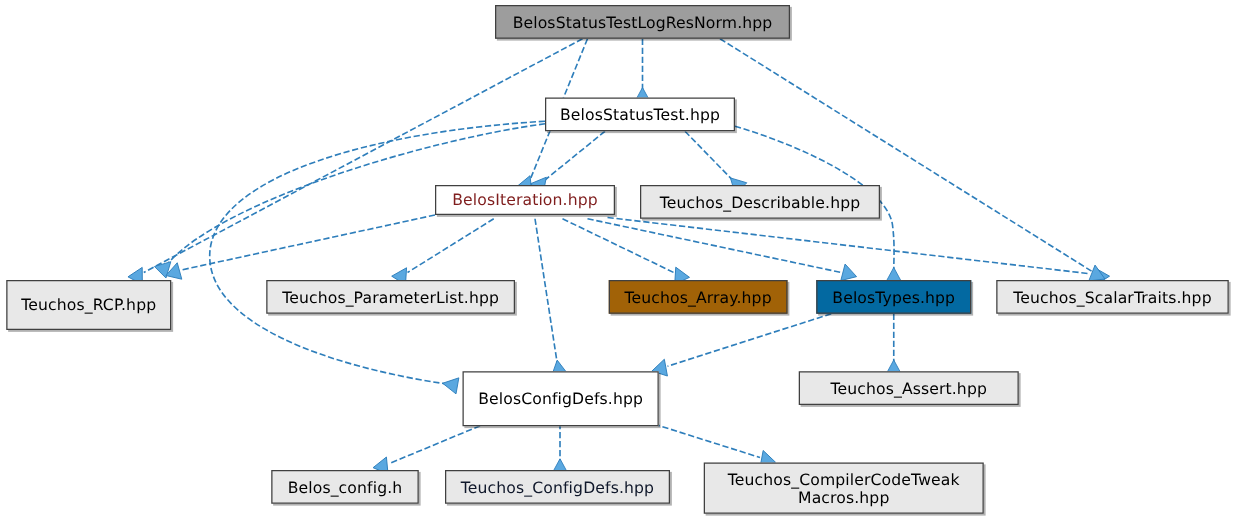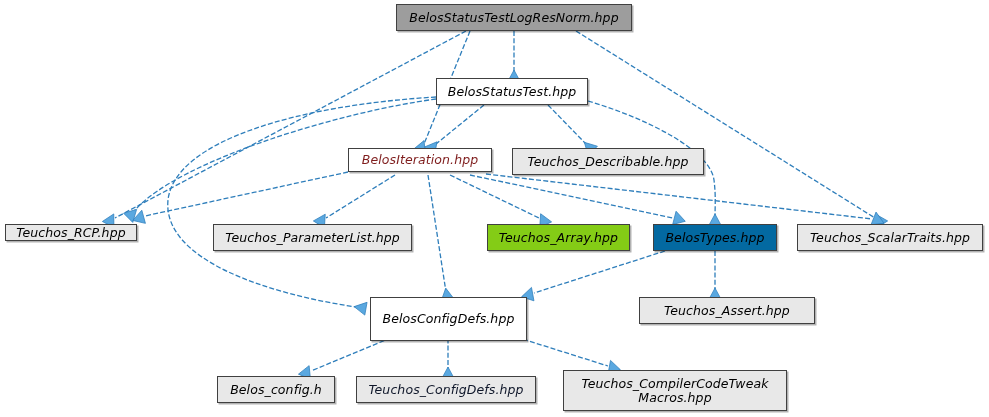--- a/index.html
+++ b/index.html
@@ -47,7 +47,6 @@
   .node-label {
     display: block;
     padding: 0 4px;
-    font-style: italic;
   }
 </style>
 </head>

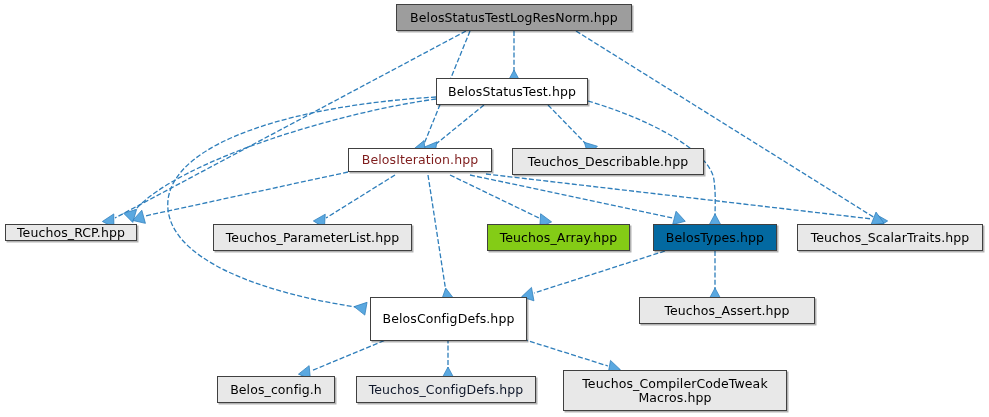--- a/index.html
+++ b/index.html
@@ -100,7 +100,7 @@
       <div class="node fill-white" style="left: 436px; top: 78px; width: 152px; height: 27px; border-color: rgb(64, 64, 64); color: rgb(0, 0, 0); background: rgb(255, 255, 255);"><span class="node-label">BelosStatusTest.hpp</span></div>
       <div class="node fill-white" style="left: 348px; top: 148px; width: 144px; height: 24px; border-color: rgb(64, 64, 64); color: #7f1d1d; background: rgb(255, 255, 255);"><span class="node-label">BelosIteration.hpp</span></div>
       <div class="node fill-grey" style="left: 512px; top: 148px; width: 192px; height: 27px; border-color: rgb(64, 64, 64); color: rgb(0, 0, 0); background: rgb(232, 232, 232);"><span class="node-label">Teuchos_Describable.hpp</span></div>
-      <div class="node fill-grey" style="left: 5px; top: 224px; width: 132px; height: 17px; border-color: rgb(64, 64, 64); color: rgb(0, 0, 0); background: rgb(232, 232, 232);"><span class="node-label">Teuchos_RCP.hpp</span></div>
+      <div class="node fill-grey" style="left: 5px; top: 224px; width: 132px; height: 40px; border-color: rgb(64, 64, 64); color: rgb(0, 0, 0); background: rgb(232, 232, 232);"><span class="node-label">Teuchos_RCP.hpp</span></div>
       <div class="node fill-grey" style="left: 213px; top: 224px; width: 199px; height: 27px; border-color: rgb(64, 64, 64); color: rgb(0, 0, 0); background: rgb(232, 232, 232);"><span class="node-label">Teuchos_ParameterList.hpp</span></div>
       <div class="node fill-grey" style="left: 487px; top: 224px; width: 143px; height: 27px; border-color: rgb(64, 64, 64); color: rgb(0, 0, 0); background: #84cc16;"><span class="node-label">Teuchos_Array.hpp</span></div>
       <div class="node fill-white" style="left: 653px; top: 224px; width: 124px; height: 27px; border-color: rgb(64, 64, 64); color: rgb(0, 0, 0); background: #0369a1;"><span class="node-label">BelosTypes.hpp</span></div>

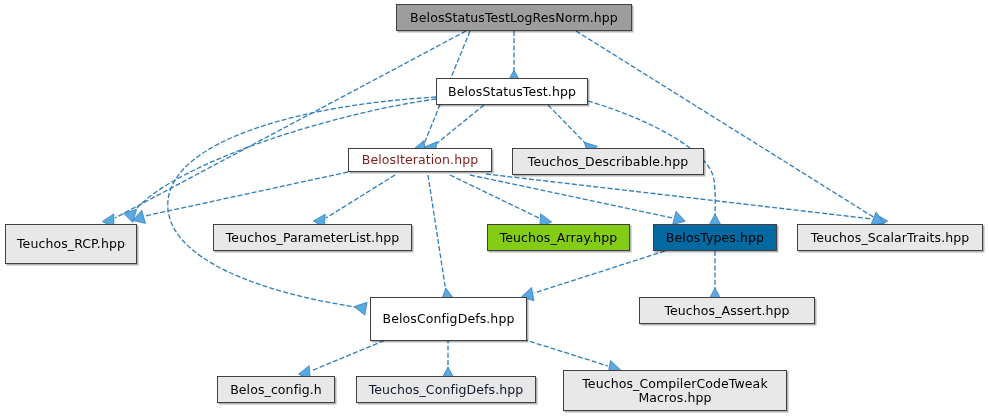--- a/index.html
+++ b/index.html
@@ -102,7 +102,7 @@
       <div class="node fill-grey" style="left: 512px; top: 148px; width: 192px; height: 27px; border-color: rgb(64, 64, 64); color: rgb(0, 0, 0); background: rgb(232, 232, 232);"><span class="node-label">Teuchos_Describable.hpp</span></div>
       <div class="node fill-grey" style="left: 5px; top: 224px; width: 132px; height: 40px; border-color: rgb(64, 64, 64); color: rgb(0, 0, 0); background: rgb(232, 232, 232);"><span class="node-label">Teuchos_RCP.hpp</span></div>
       <div class="node fill-grey" style="left: 213px; top: 224px; width: 199px; height: 27px; border-color: rgb(64, 64, 64); color: rgb(0, 0, 0); background: rgb(232, 232, 232);"><span class="node-label">Teuchos_ParameterList.hpp</span></div>
-      <div class="node fill-grey" style="left: 487px; top: 224px; width: 143px; height: 27px; border-color: rgb(64, 64, 64); color: rgb(0, 0, 0); background: #84cc16;"><span class="node-label">Teuchos_Array.hpp</span></div>
+      <div class="node fill-grey" style="left: 487px; top: 224px; width: 143px; height: 27px; border-color: rgb(64, 64, 64); color: rgb(0, 0, 0); background: #a16207;"><span class="node-label">Teuchos_Array.hpp</span></div>
       <div class="node fill-white" style="left: 653px; top: 224px; width: 124px; height: 27px; border-color: rgb(64, 64, 64); color: rgb(0, 0, 0); background: #0369a1;"><span class="node-label">BelosTypes.hpp</span></div>
       <div class="node fill-grey" style="left: 797px; top: 224px; width: 186px; height: 27px; border-color: rgb(64, 64, 64); color: rgb(0, 0, 0); background: rgb(232, 232, 232);"><span class="node-label">Teuchos_ScalarTraits.hpp</span></div>
       <div class="node fill-white" style="left: 370px; top: 297px; width: 157px; height: 44px; border-color: rgb(64, 64, 64); color: rgb(0, 0, 0); background: rgb(255, 255, 255);"><span class="node-label">BelosConfigDefs.hpp</span></div>

